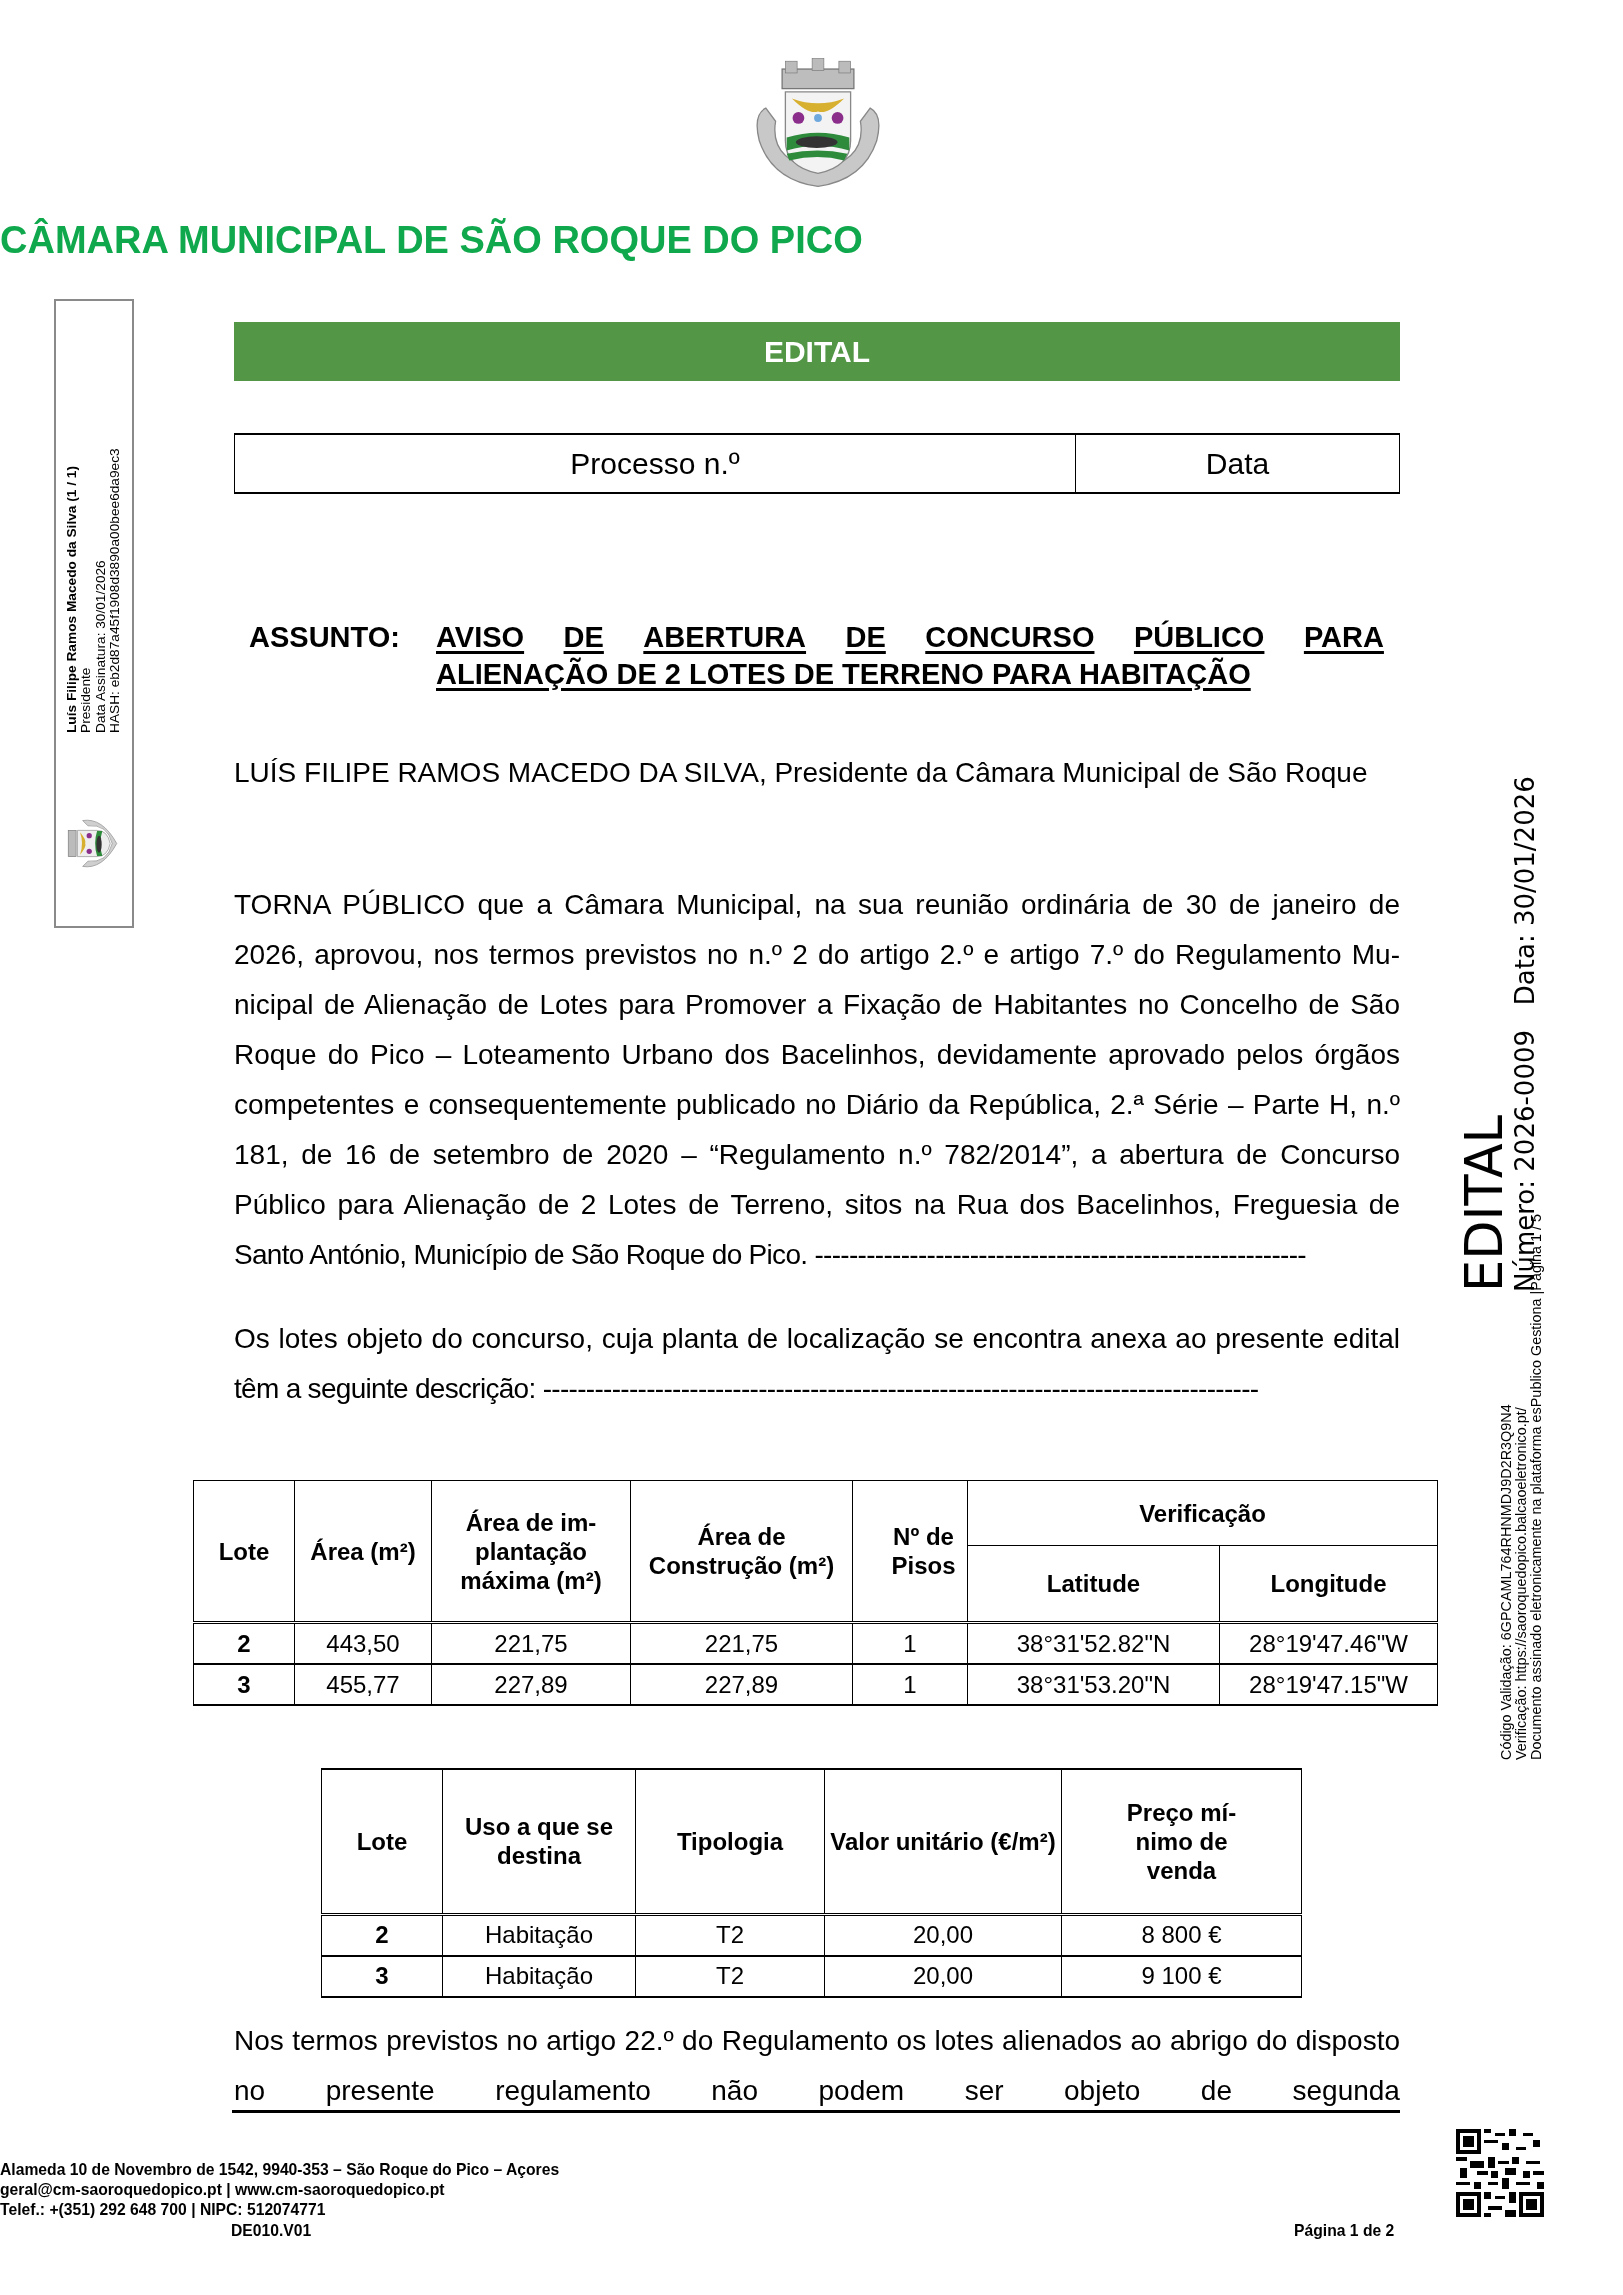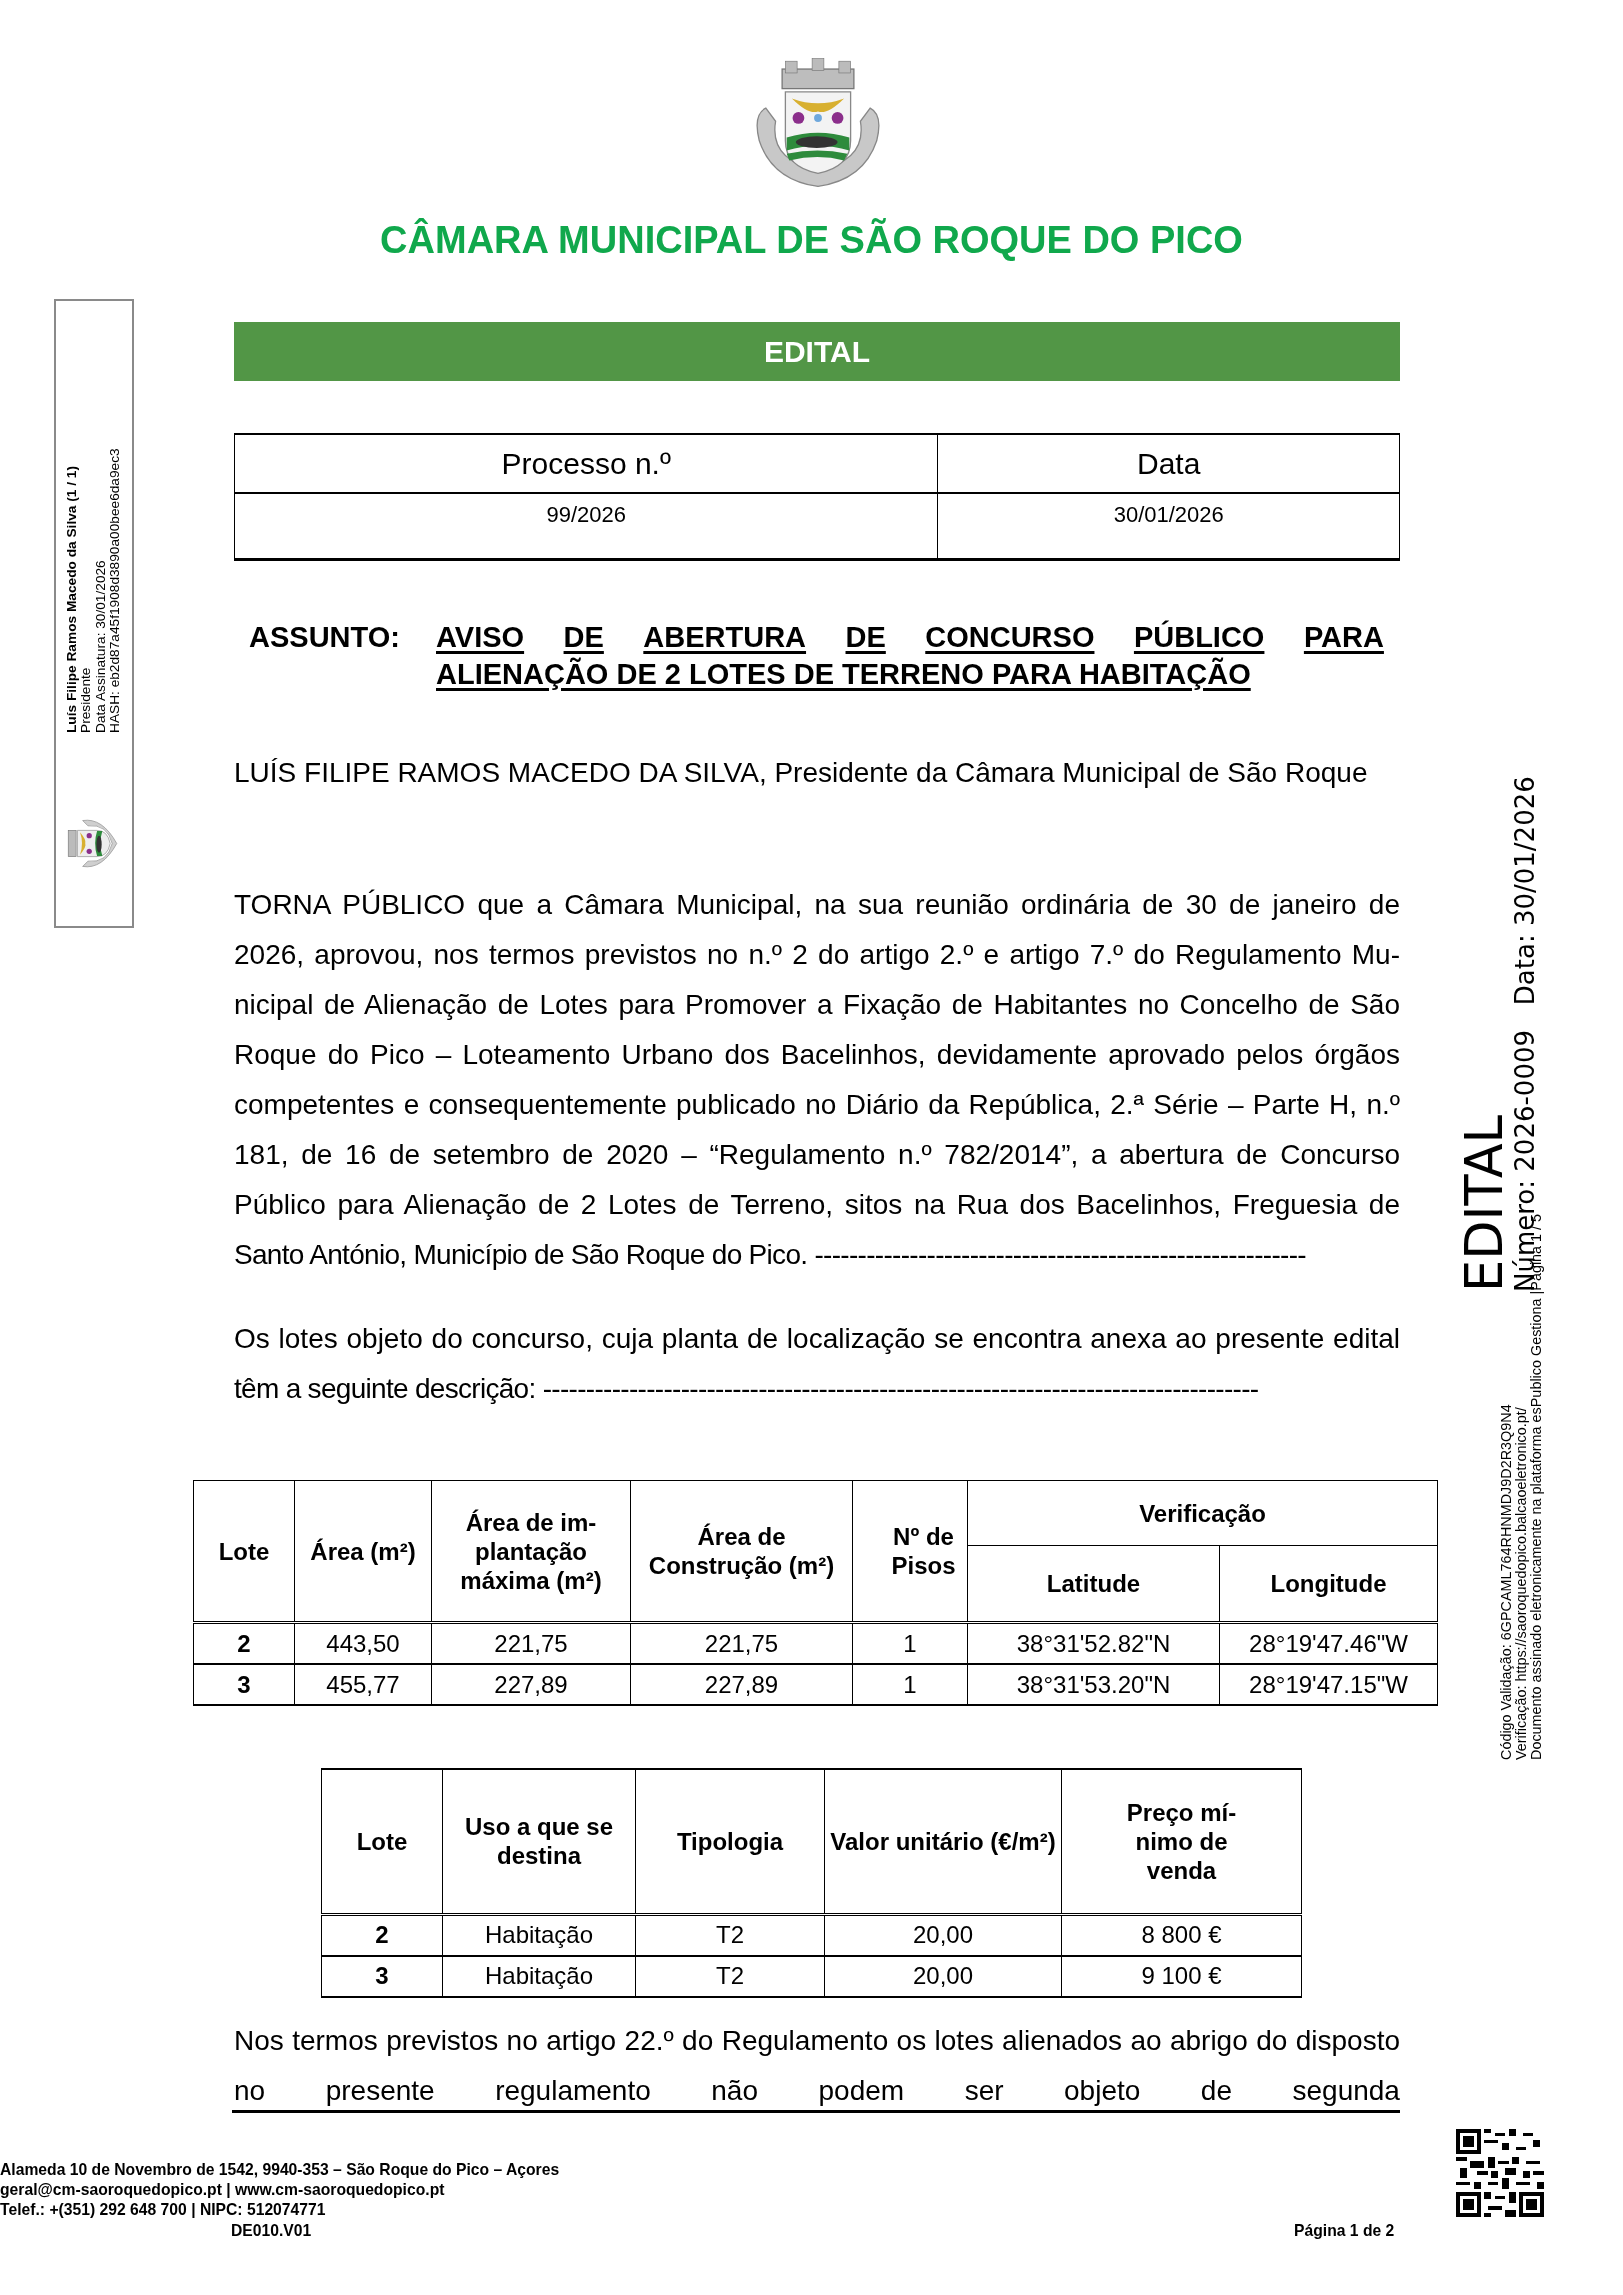--- a/index.html
+++ b/index.html
@@ -10,7 +10,7 @@
   
   #crest { left:746px; top:56px; width:144px; height:137px; }
 
-  #org-title { left:0; width:1623px; top:219px; text-align:center;
+  #org-title { left:0; width:1623px; top:219px; 
                font-size:38px; font-weight:bold; color:#10a84c; letter-spacing:0px; }
 
   #edital-banner { left:234px; top:322px; width:1166px; height:59px; background:#529646;

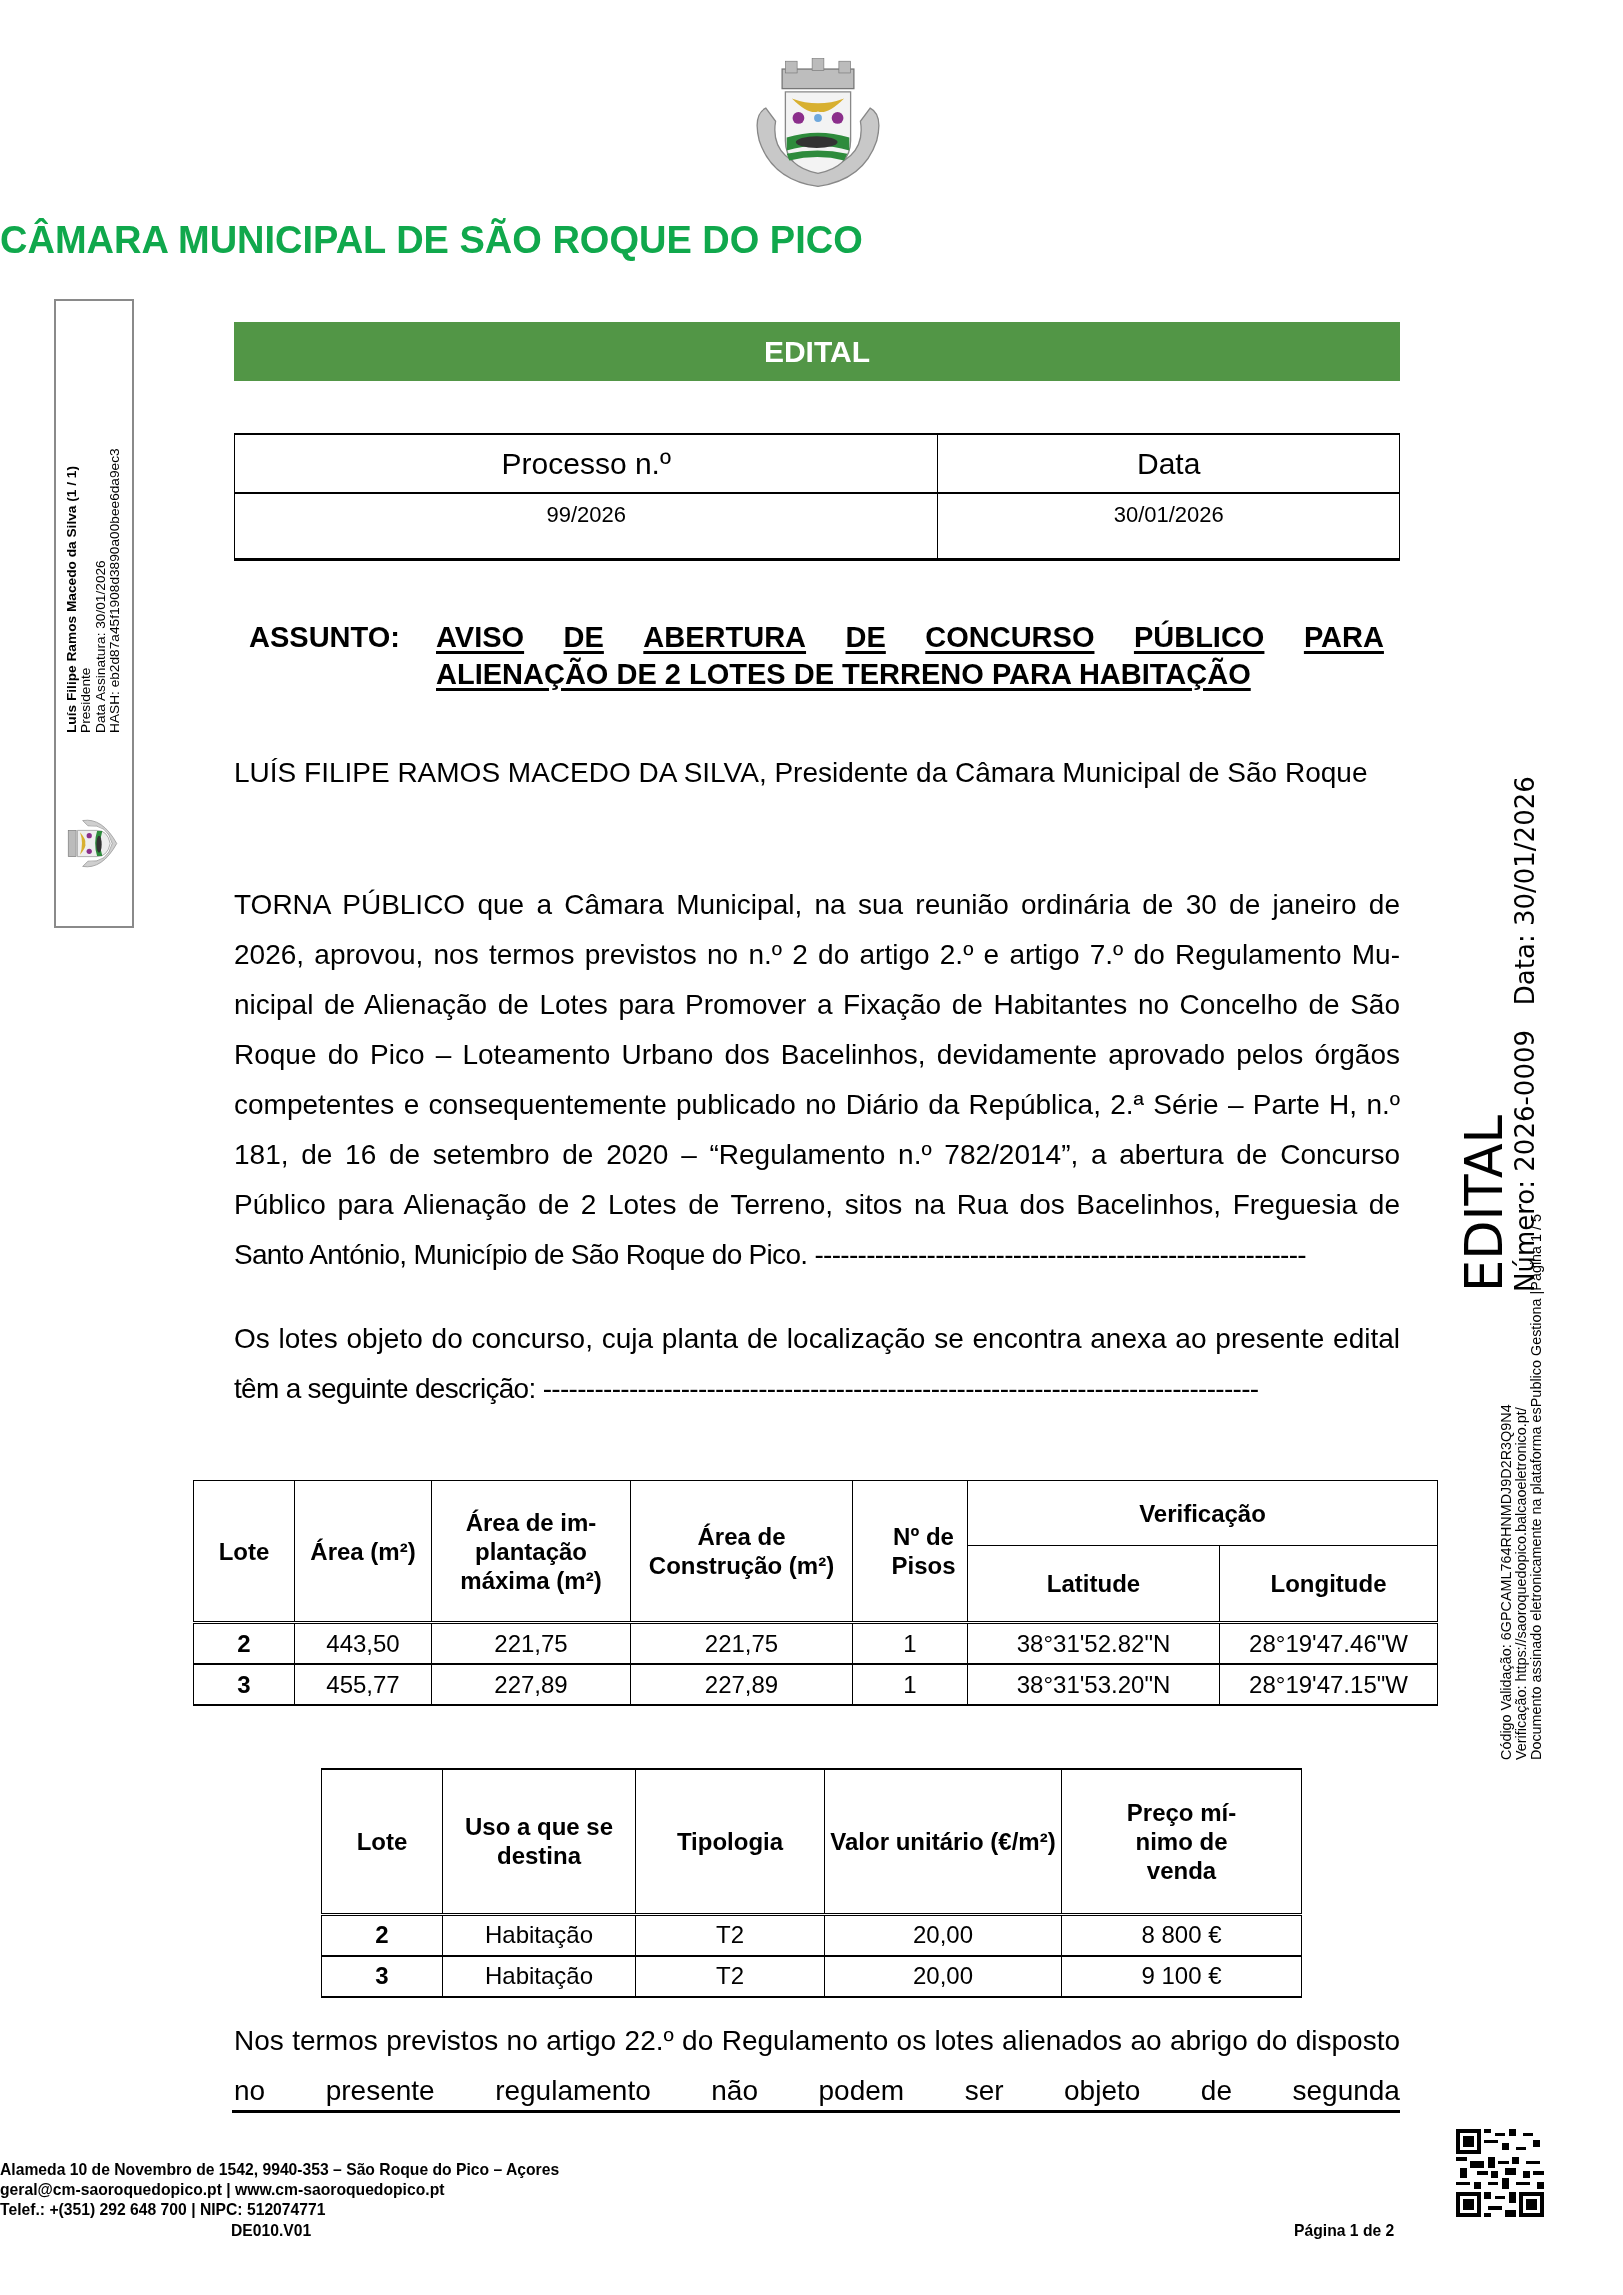--- a/index.html
+++ b/index.html
@@ -95,10 +95,6 @@
       <tr class="h">
     <td>Processo n.º</td>
     <td>Data</td>
-  </tr>
-  <tr class="v">
-    <td>99/2026</td>
-    <td>30/01/2026</td>
   </tr>
 </tbody>
   </table>

